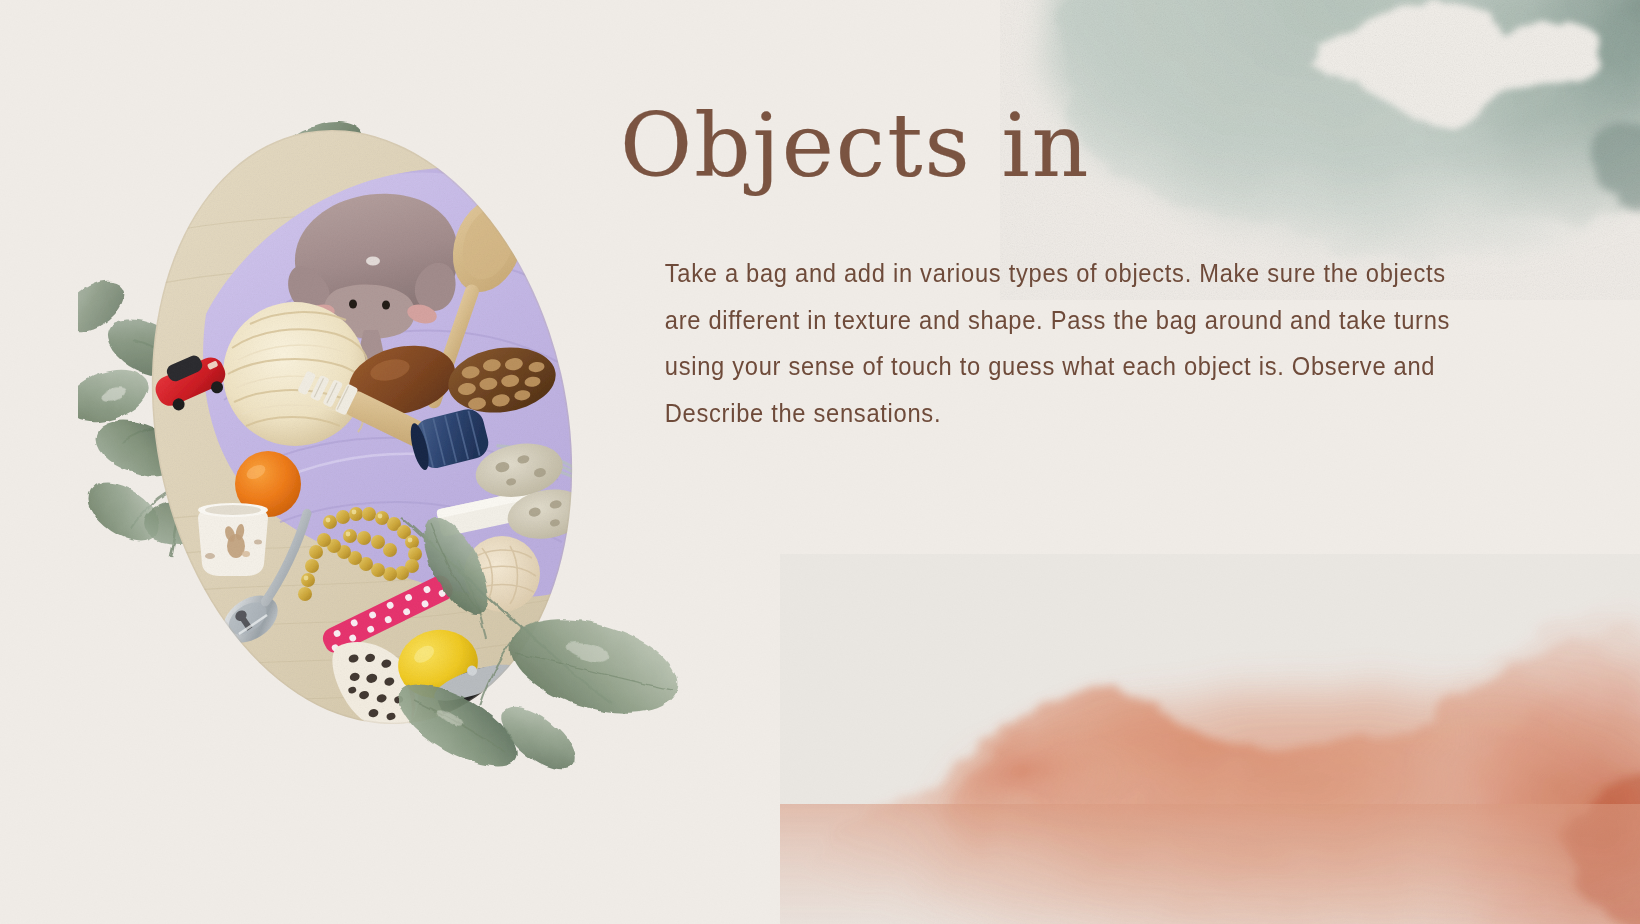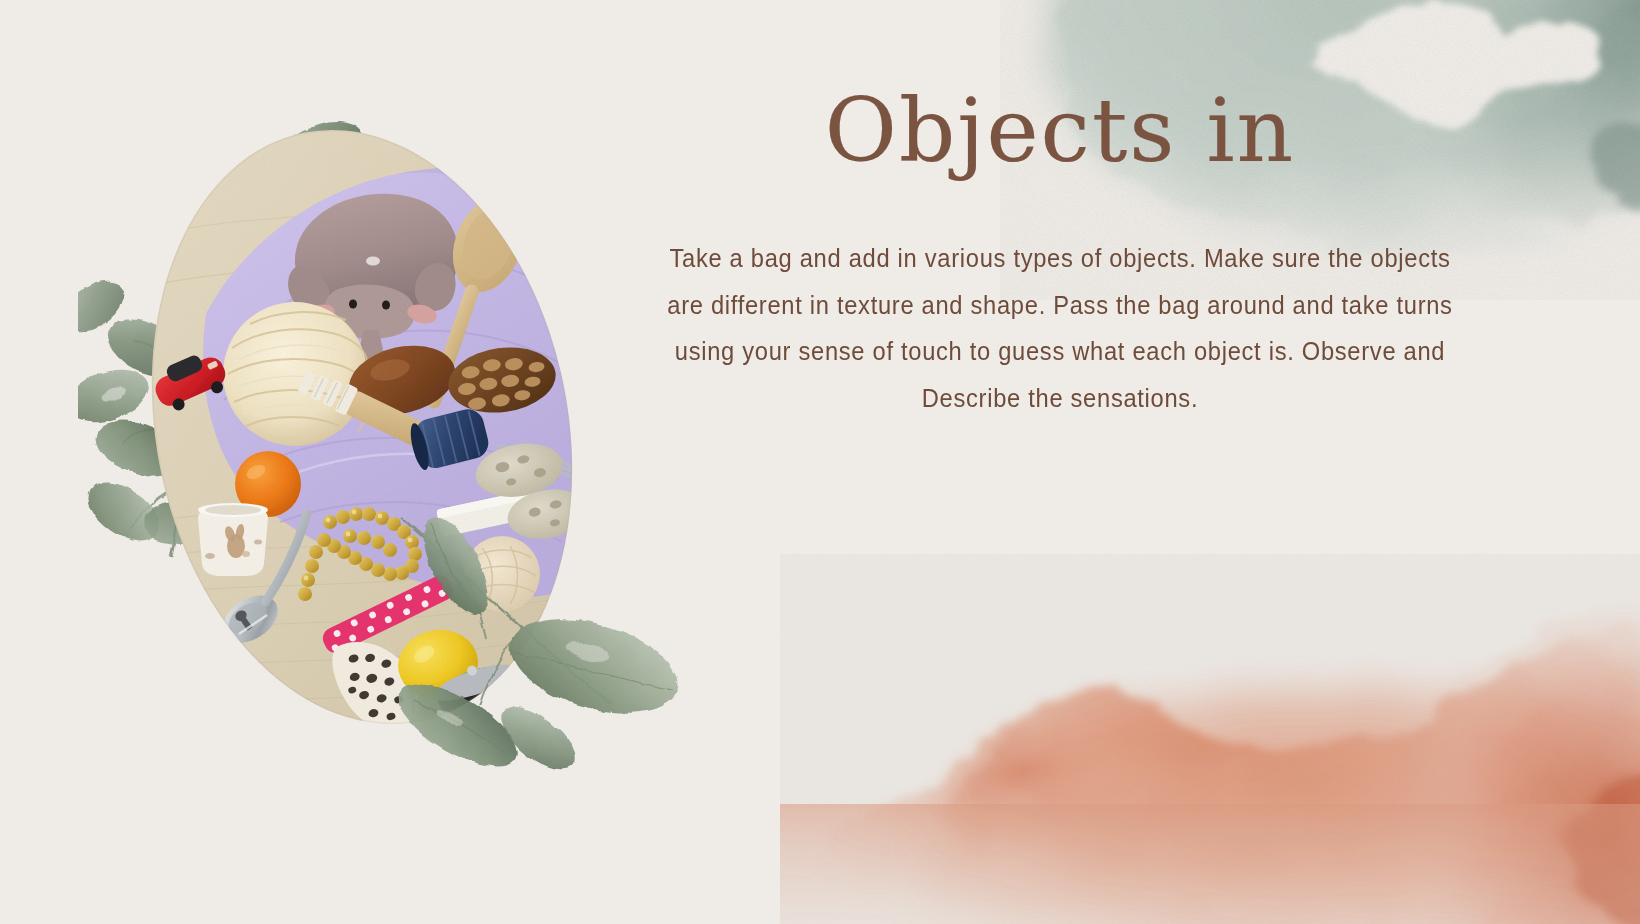--- a/index.html
+++ b/index.html
@@ -83,10 +83,10 @@
   .content {
     position: absolute;
     left: 620px;
-    top: 81px;
+    top: 96px;
     width: 880px;
     z-index: 20;
-    text-align: center;
+    text-align: left;
   }
   .title {
     font-family: "DejaVu Serif", serif;

